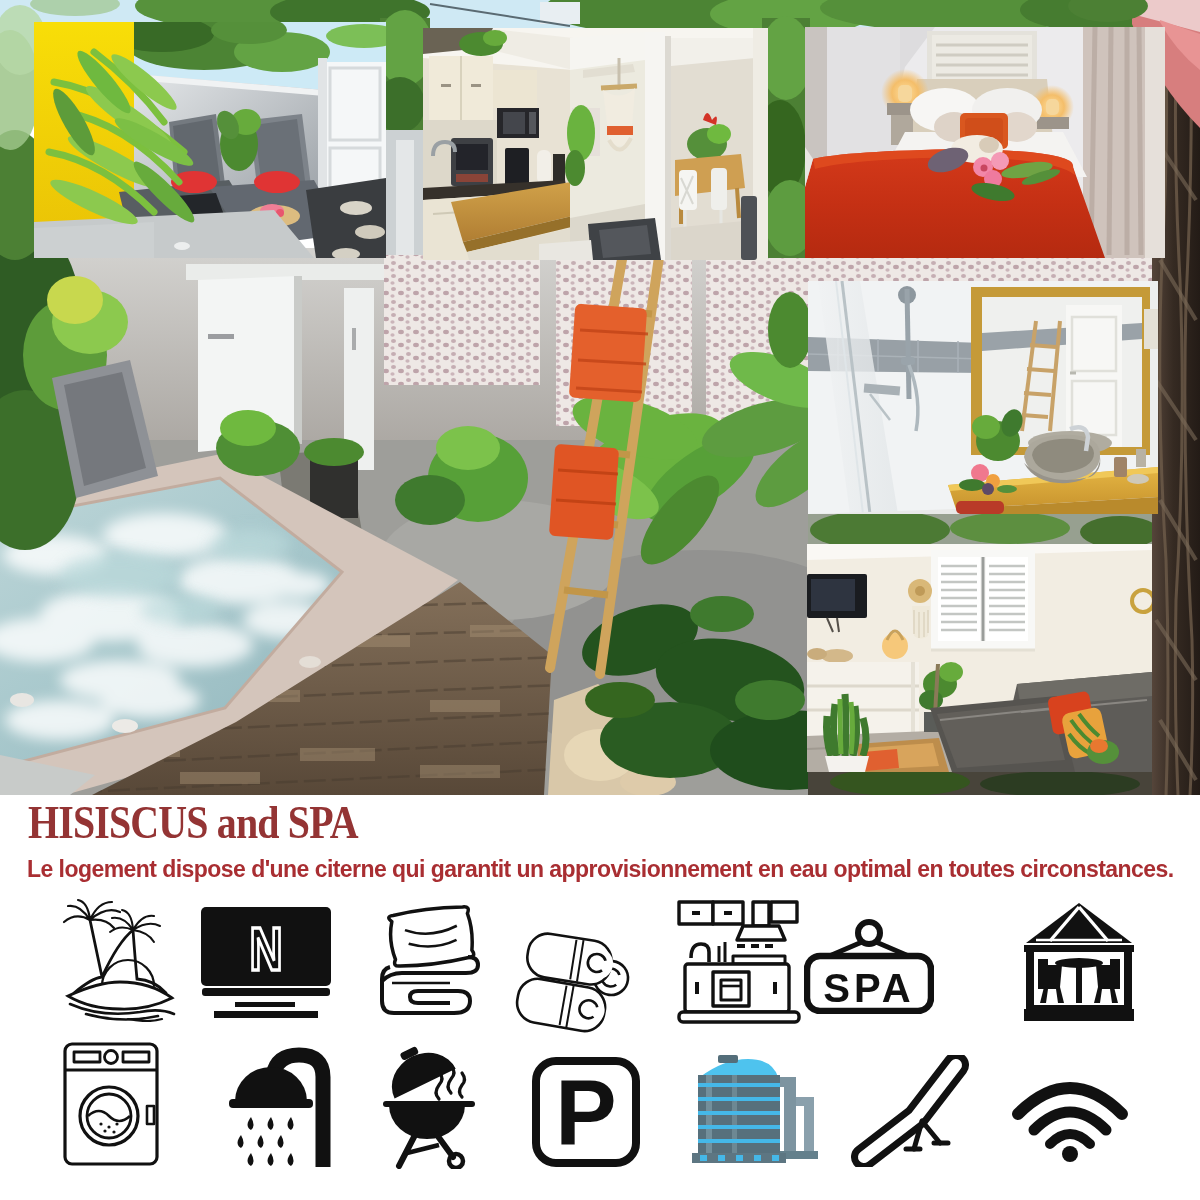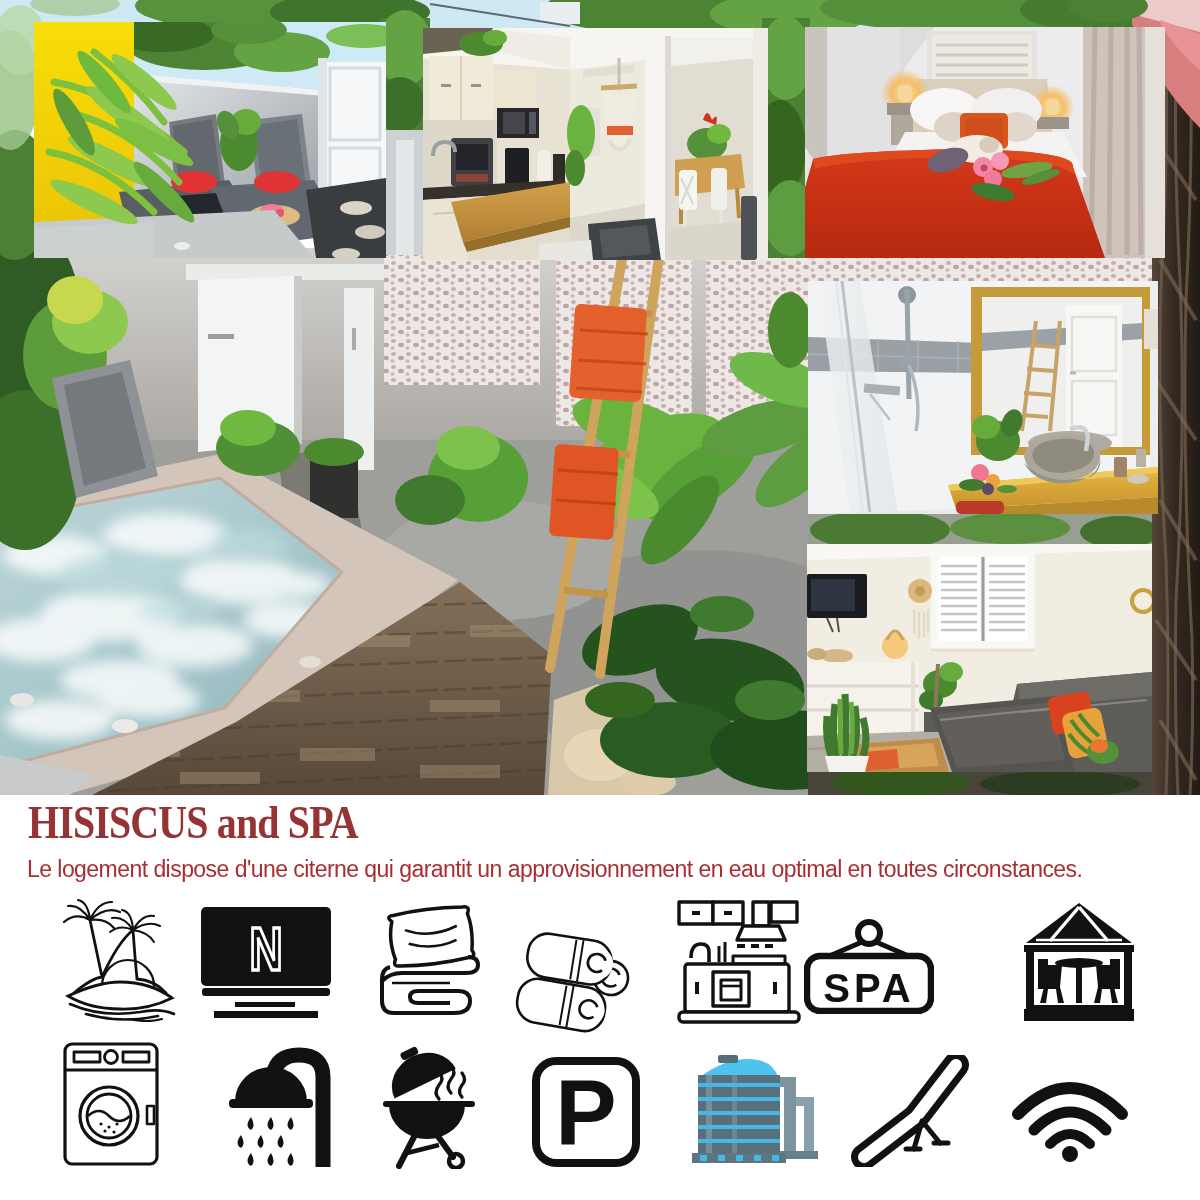--- a/index.html
+++ b/index.html
@@ -723,7 +723,7 @@
 
 <div class="abs" style="left:28px;top:795px;width:900px;font-family:'Liberation Serif',serif;font-weight:bold;font-size:47px;color:#943434;"><span style="display:inline-block;transform:scaleX(0.85);transform-origin:left center;letter-spacing:-1px;">HISISCUS and SPA</span></div>
 
-<div class="abs" style="left:27px;top:856px;white-space:nowrap;font-weight:normal;font-size:23px;color:#a92e32;letter-spacing:-0.55px;">Le logement dispose d'une citerne qui garantit un approvisionnement en eau optimal en toutes circonstances.</div>
+<div class="abs" style="left:27px;top:856px;white-space:nowrap;font-weight:bold;font-size:23px;color:#a92e32;letter-spacing:-0.55px;">Le logement dispose d'une citerne qui garantit un approvisionnement en eau optimal en toutes circonstances.</div>
 
 <div class="abs" style="left:62px;top:898px;width:116px;height:124px;">
 <svg width="116" height="124" viewBox="0 0 116 124" fill="none" stroke="#111111" stroke-width="2.6" stroke-linecap="round">

